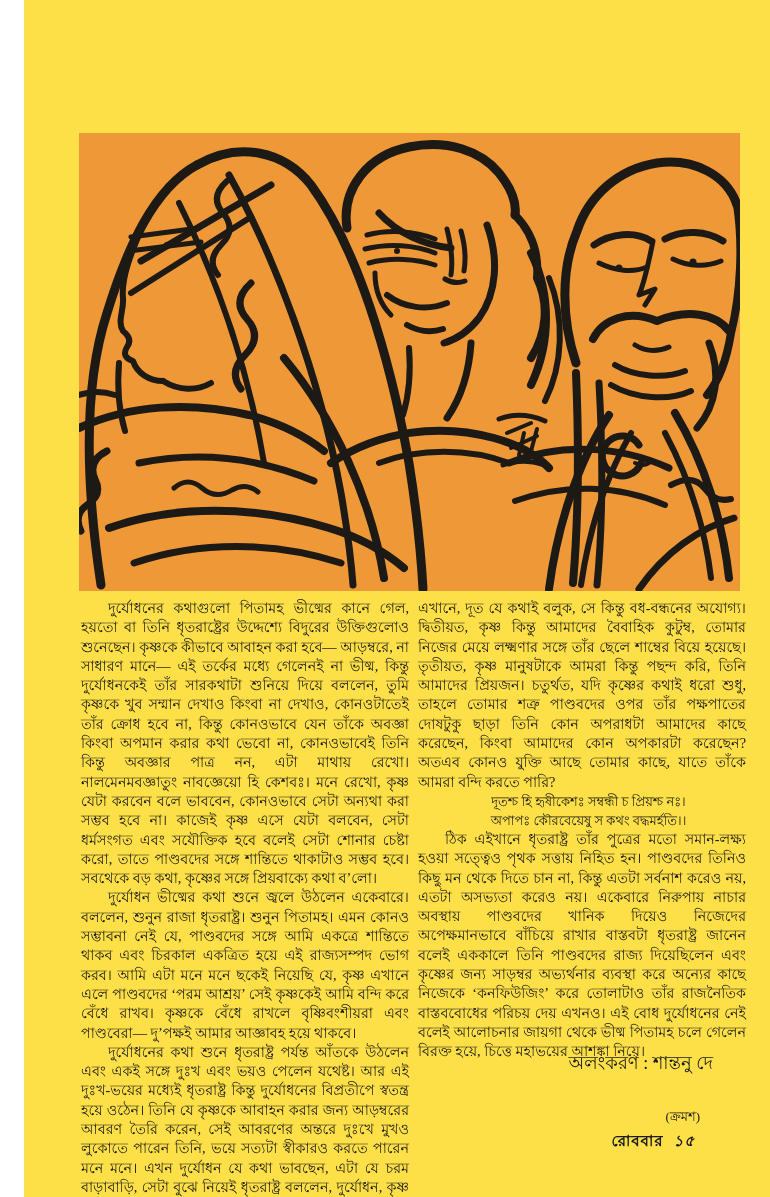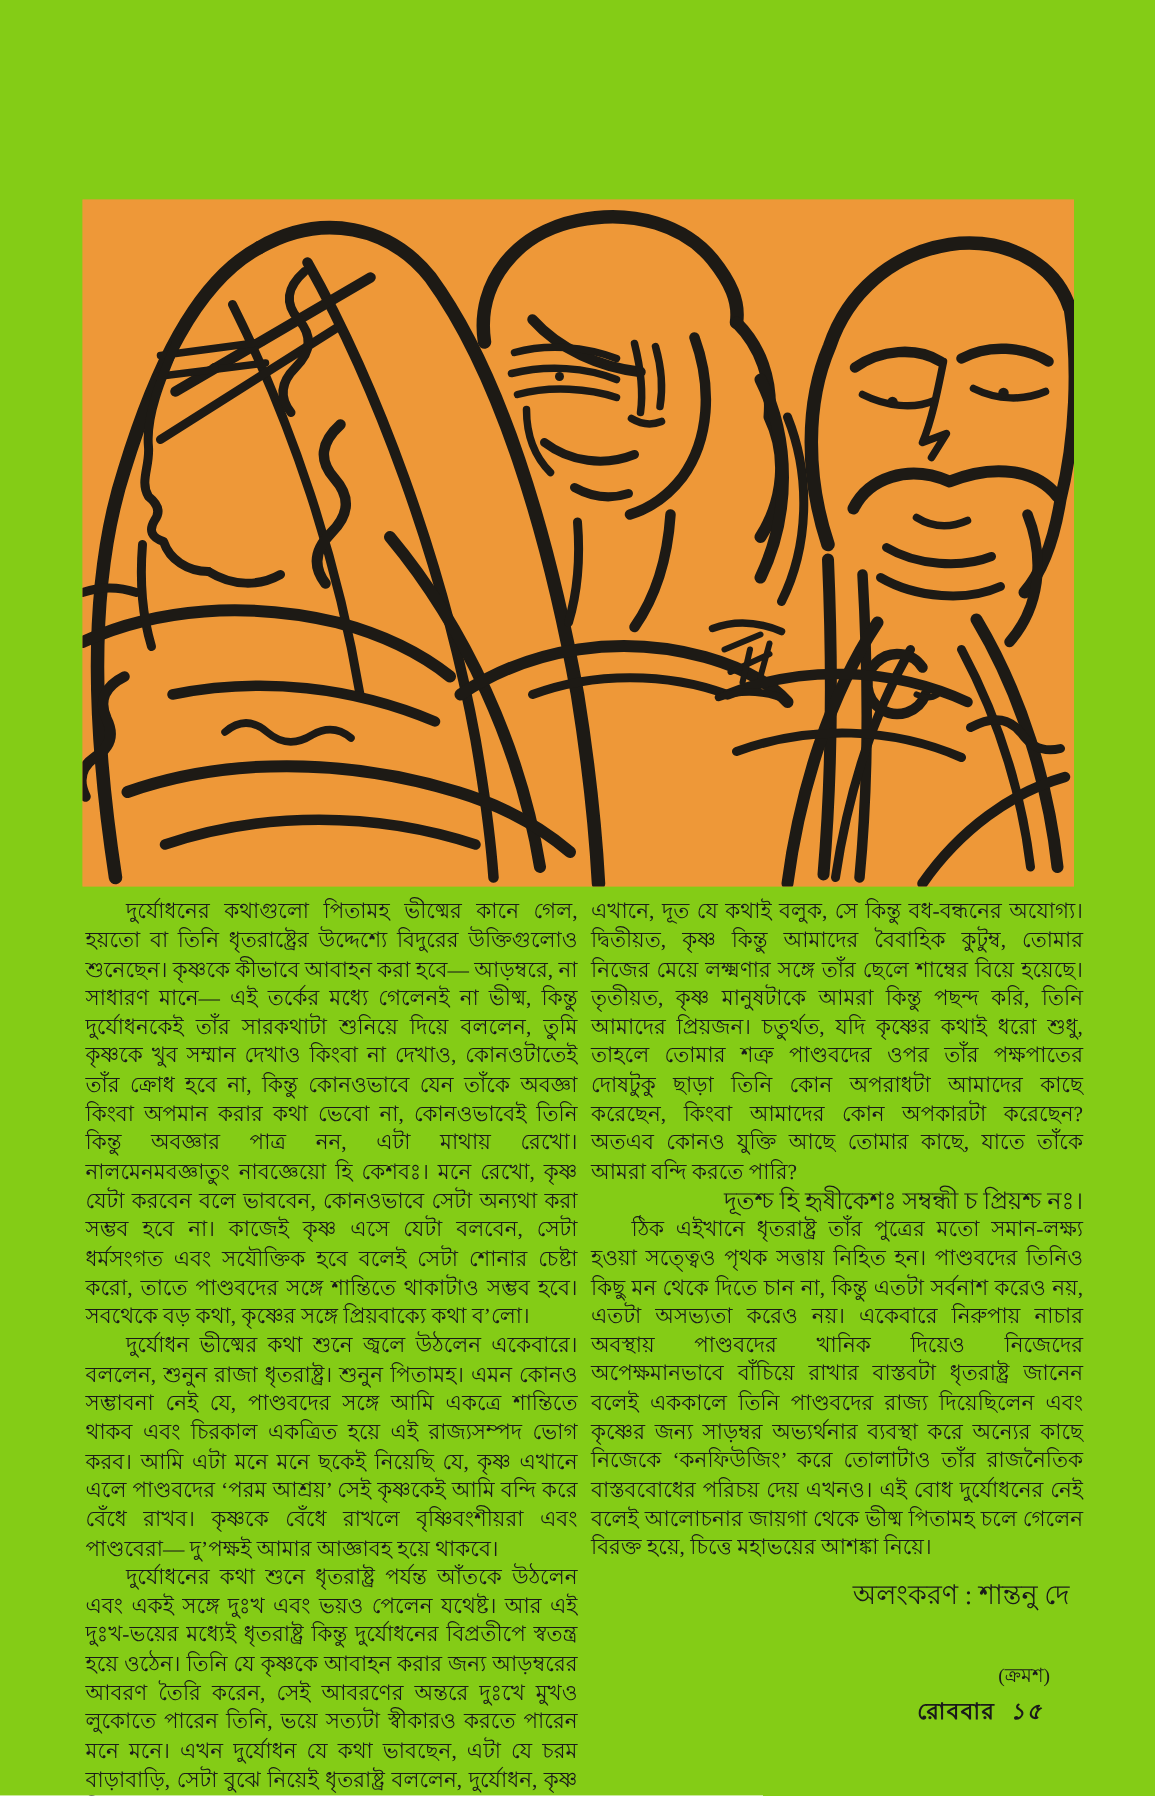--- a/index.html
+++ b/index.html
@@ -11,7 +11,7 @@
     color: #1a1a1a;
     overflow: hidden;
   }
-  .page { position: absolute; inset: 0; background: #84cc16; }
+  .page { position: absolute; inset: 0; background: #fde047; margin-left: 24px; }
 
   .illustration {
     position: absolute; left: 55px; top: 133px;

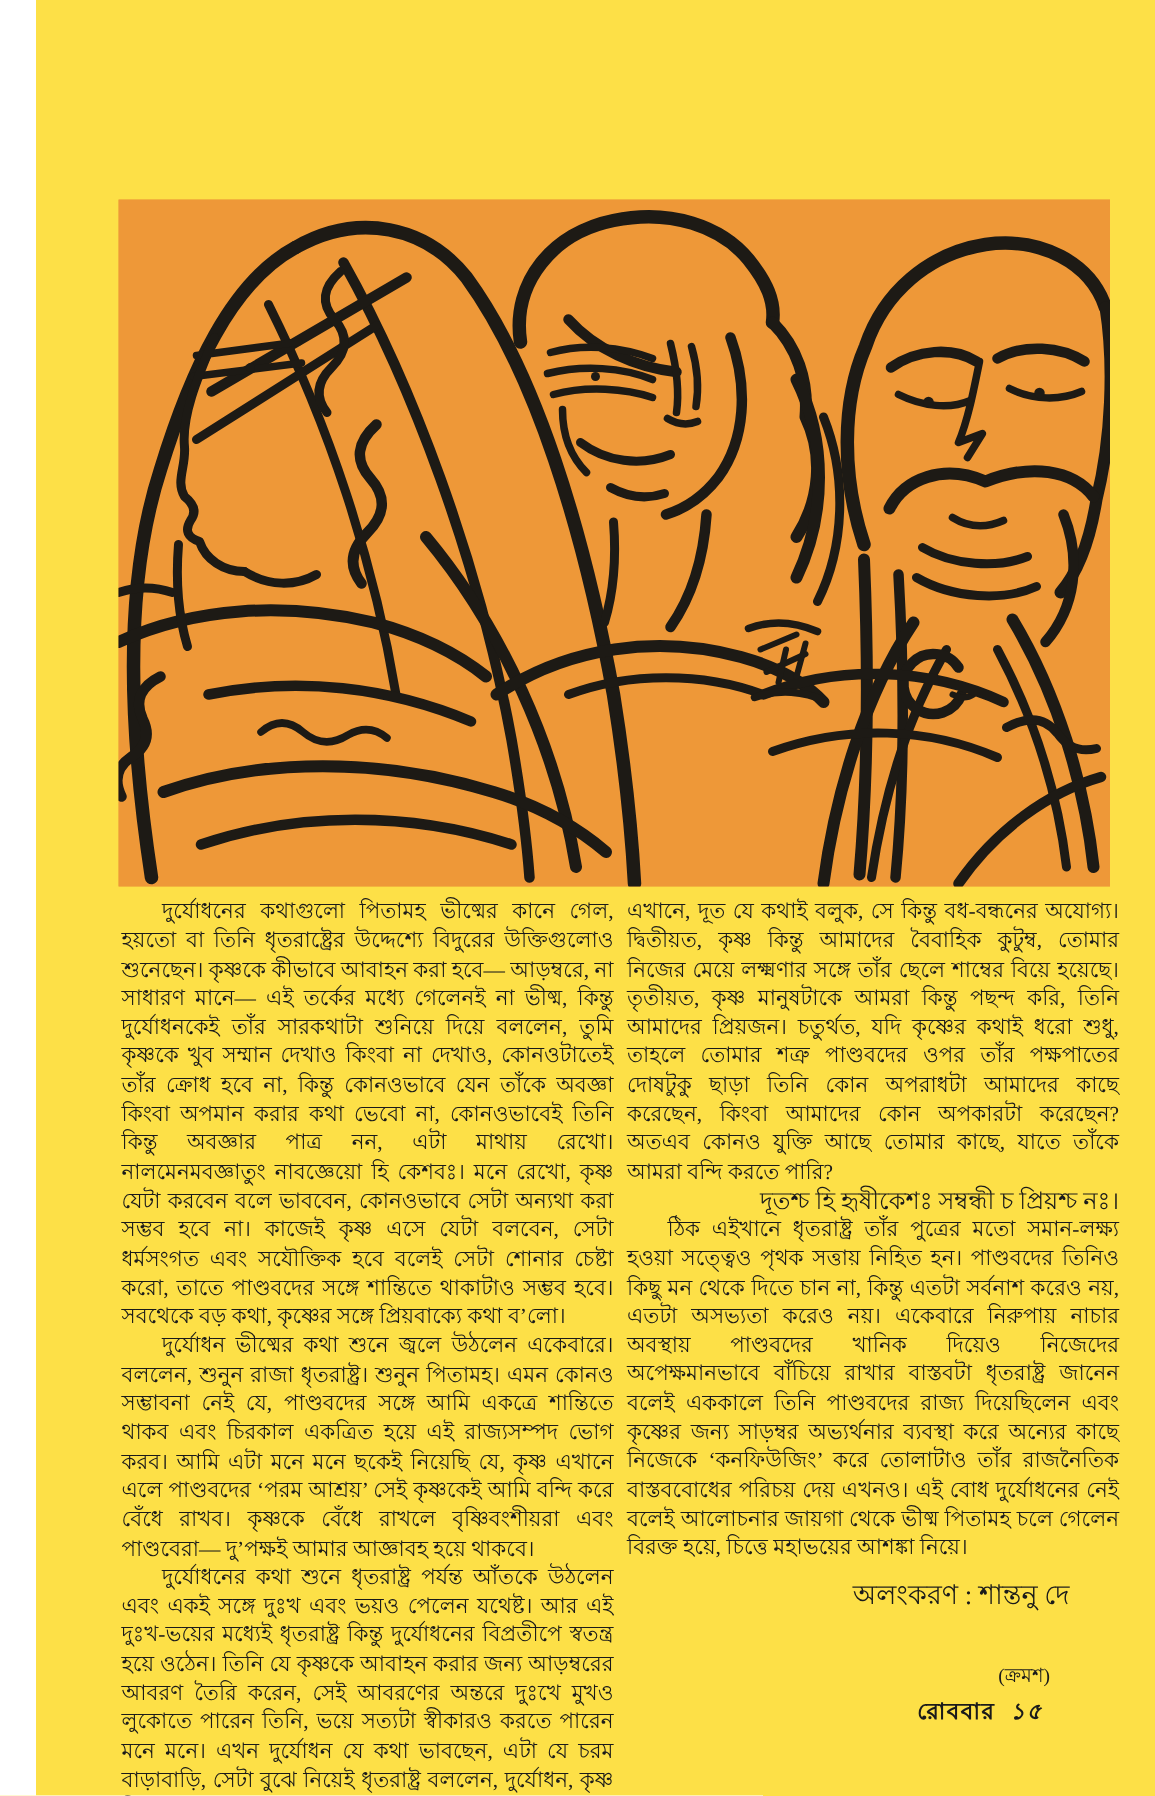--- a/index.html
+++ b/index.html
@@ -29,8 +29,8 @@
   .col-2 { left: 394px; }
   .col p.indent { text-indent: 27px; }
   .verse {
-    font-size: 16px; line-height: 19px;
-    padding-left: 13px; text-align: right;
+    font-size: 13px; line-height: 19px;
+    padding-left: 13px; text-align: center;
   }
   .credit-line {
     position: absolute; top: 1054px; right: 57px;

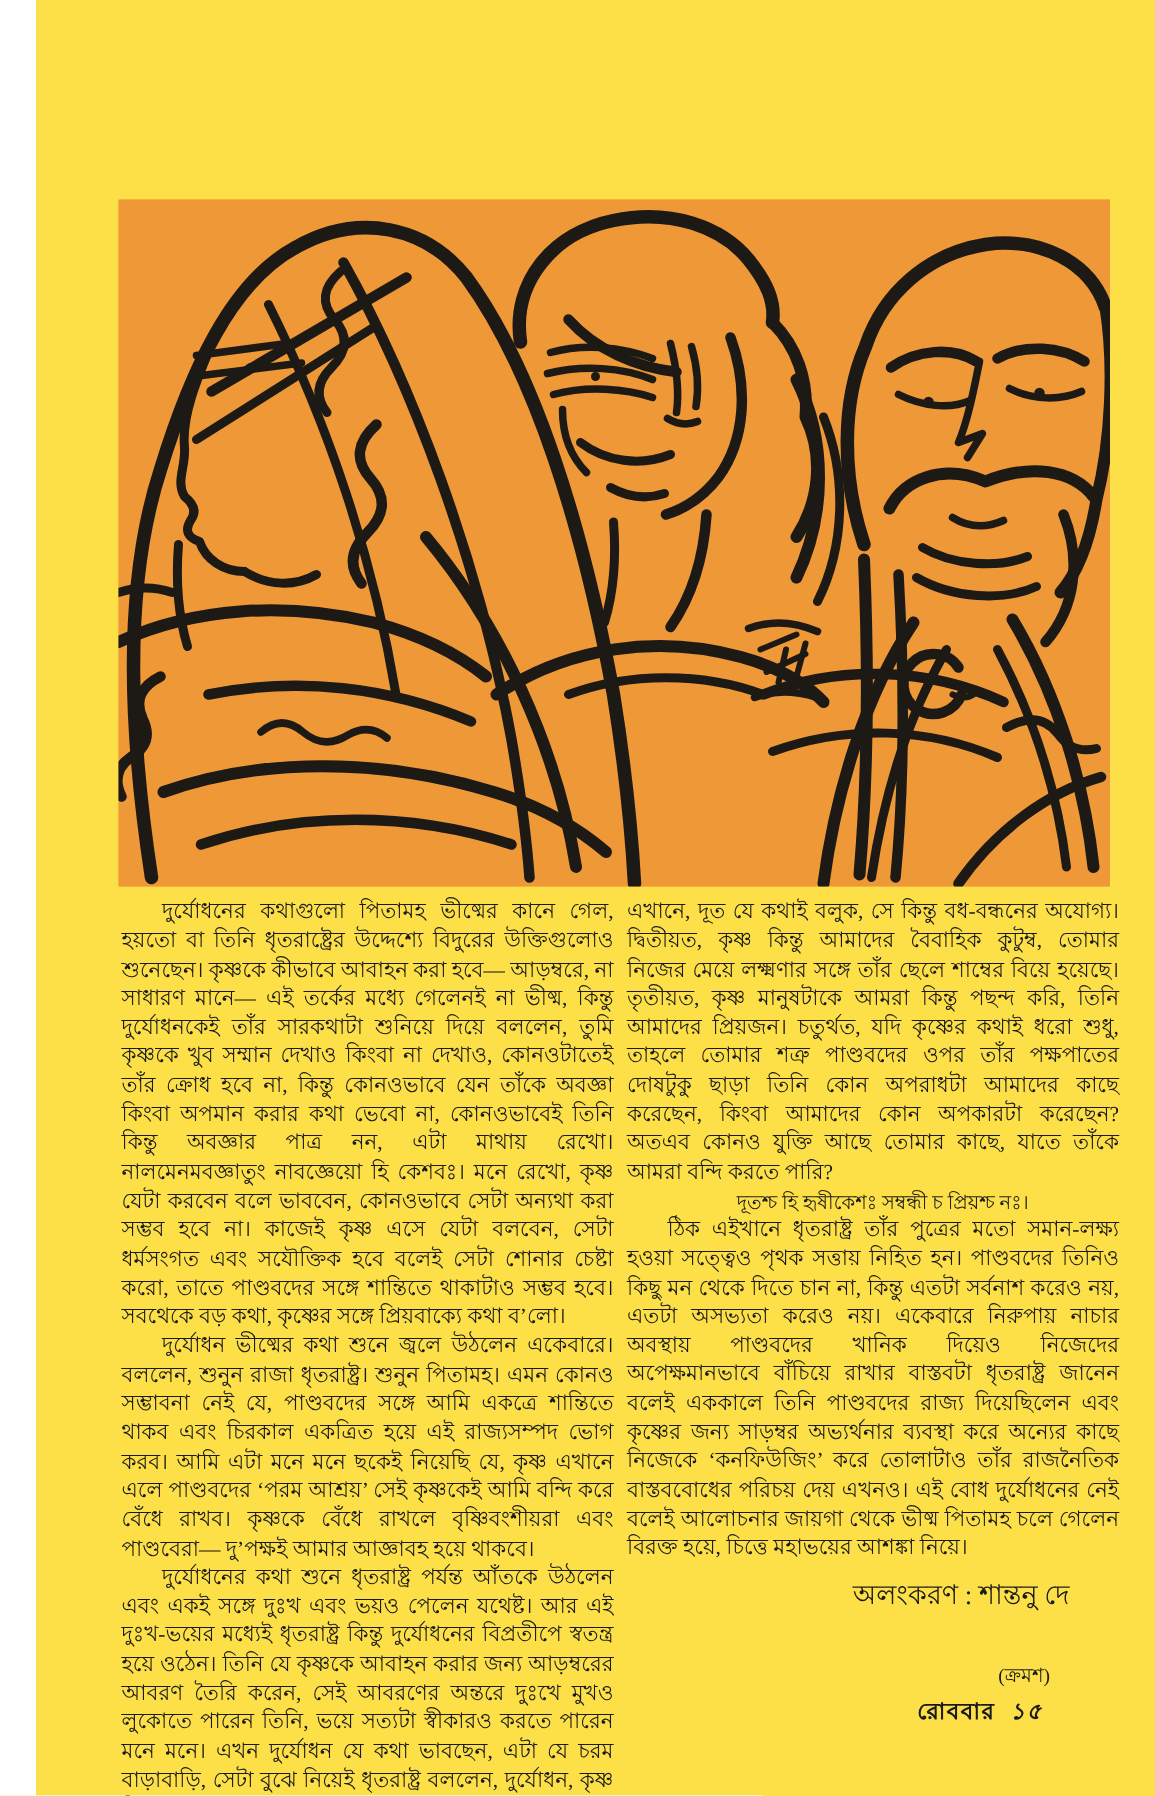--- a/index.html
+++ b/index.html
@@ -152,6 +152,7 @@
   <div class="col col-2">
     <p>এখানে, দূত যে কথাই বলুক, সে কিন্তু বধ-বন্ধনের অযোগ্য। দ্বিতীয়ত, কৃষ্ণ কিন্তু আমাদের বৈবাহিক কুটুম্ব, তোমার নিজের মেয়ে লক্ষ্মণার সঙ্গে তাঁর ছেলে শাম্বের বিয়ে হয়েছে। তৃতীয়ত, কৃষ্ণ মানুষটাকে আমরা কিন্তু পছন্দ করি, তিনি আমাদের প্রিয়জন। চতুর্থত, যদি কৃষ্ণের কথাই ধরো শুধু, তাহলে তোমার শত্রু পাণ্ডবদের ওপর তাঁর পক্ষপাতের দোষটুকু ছাড়া তিনি কোন অপরাধটা আমাদের কাছে করেছেন, কিংবা আমাদের কোন অপকারটা করেছেন? অতএব কোনও যুক্তি আছে তোমার কাছে, যাতে তাঁকে আমরা বন্দি করতে পারি?</p>
     <p class="verse">দূতশ্চ হি হৃষীকেশঃ সম্বন্ধী চ প্রিয়শ্চ নঃ।</p>
+    <p class="verse">অপাপঃ কৌরবেয়েষু স কথং বদ্ধমর্হতি।।</p>
     <p class="indent">ঠিক এইখানে ধৃতরাষ্ট্র তাঁর পুত্রের মতো সমান-লক্ষ্য হওয়া সত্ত্বেও পৃথক সত্তায় নিহিত হন। পাণ্ডবদের তিনিও কিছু মন থেকে দিতে চান না, কিন্তু এতটা সর্বনাশ করেও নয়, এতটা অসভ্যতা করেও নয়। একেবারে নিরুপায় নাচার অবস্থায় পাণ্ডবদের খানিক দিয়েও নিজেদের অপেক্ষমানভাবে বাঁচিয়ে রাখার বাস্তবটা ধৃতরাষ্ট্র জানেন বলেই এককালে তিনি পাণ্ডবদের রাজ্য দিয়েছিলেন এবং কৃষ্ণের জন্য সাড়ম্বর অভ্যর্থনার ব্যবস্থা করে অন্যের কাছে নিজেকে ‘কনফিউজিং’ করে তোলাটাও তাঁর রাজনৈতিক বাস্তববোধের পরিচয় দেয় এখনও। এই বোধ দুর্যোধনের নেই বলেই আলোচনার জায়গা থেকে ভীষ্ম পিতামহ চলে গেলেন বিরক্ত হয়ে, চিত্তে মহাভয়ের আশঙ্কা নিয়ে।</p>
   </div>
 

